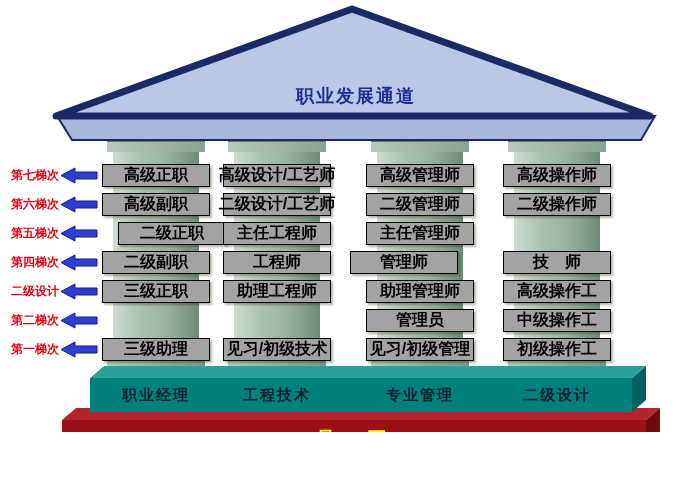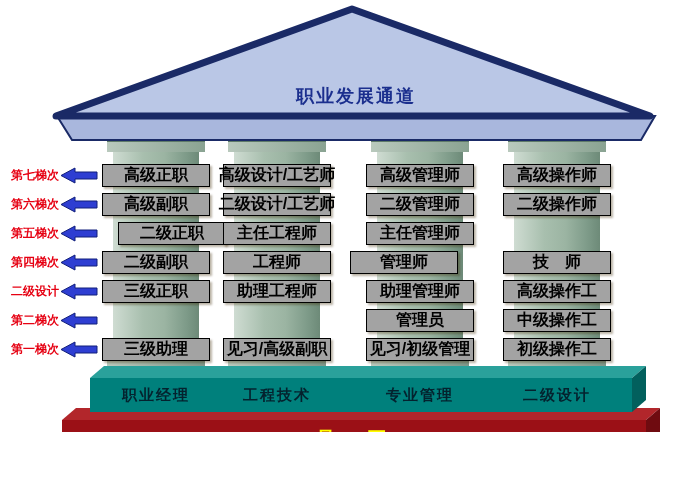--- a/index.html
+++ b/index.html
@@ -94,7 +94,7 @@
   <div class="box" style="left:223px;top:222px">主任工程师</div>
   <div class="box" style="left:223px;top:251px">工程师</div>
   <div class="box" style="left:223px;top:280px">助理工程师</div>
-  <div class="box" style="left:223px;top:338px">见习/高级副职</div>
+  <div class="box" style="left:223px;top:338px">见习/初级技术</div>
 
   <div class="box" style="left:366px;top:164px">高级管理师</div>
   <div class="box" style="left:366px;top:193px">二级管理师</div>

